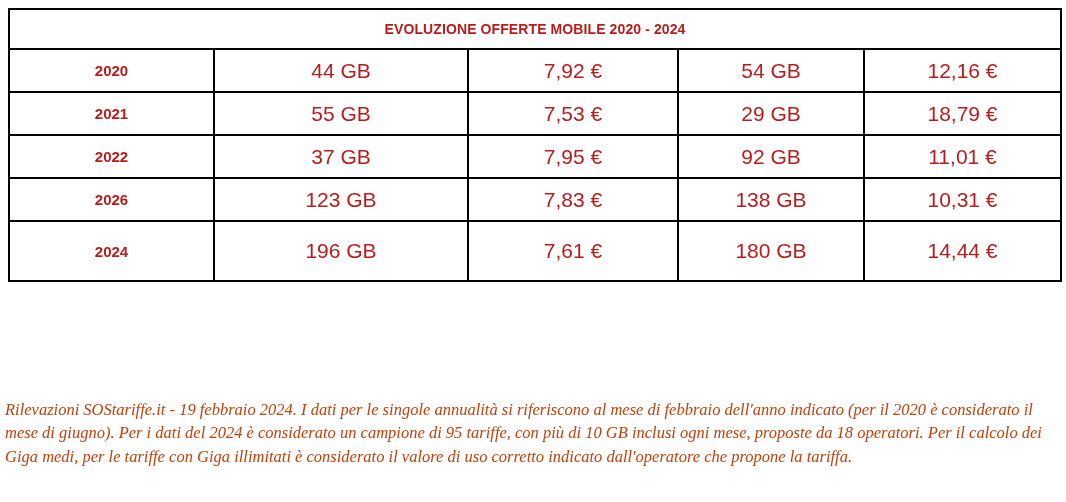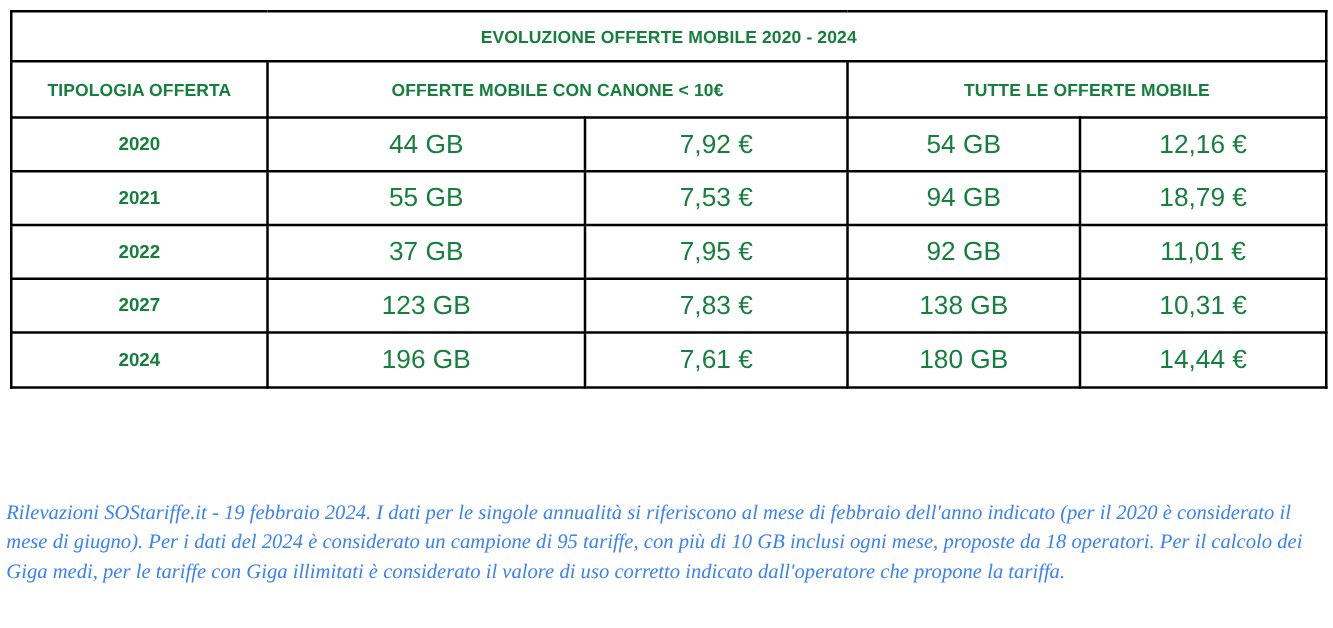--- a/index.html
+++ b/index.html
@@ -28,7 +28,7 @@
     border: 2px solid #000000;
     text-align: center;
     vertical-align: middle;
-    color: #15803d;
+    color: #b91c1c;
     font-family: "Liberation Sans", sans-serif;
     padding: 0 4px;
     overflow: hidden;

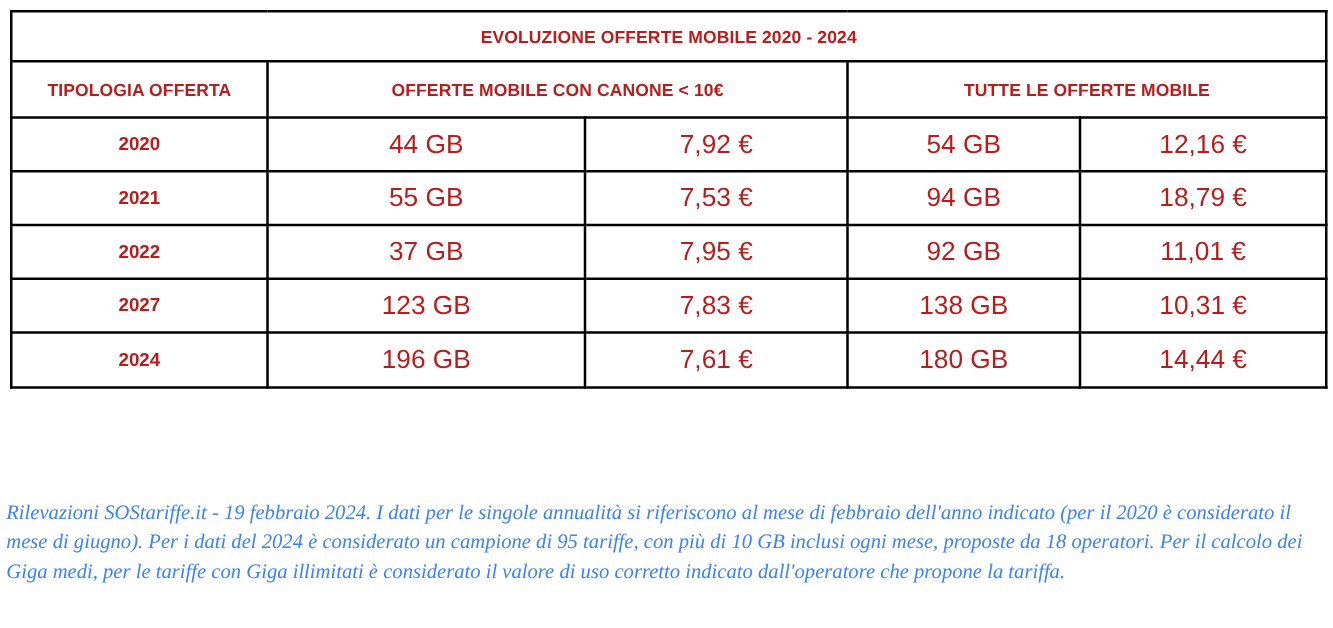--- a/index.html
+++ b/index.html
@@ -82,11 +82,6 @@
       <tr class="title-row">
         <td colspan="5" class="hdr-text">EVOLUZIONE OFFERTE MOBILE 2020 - 2024</td>
       </tr>
-      <tr class="group-row">
-        <td class="hdr-text">TIPOLOGIA OFFERTA</td>
-        <td colspan="2" class="hdr-text">OFFERTE MOBILE CON CANONE &lt; 10€</td>
-        <td colspan="2" class="hdr-text">TUTTE LE OFFERTE MOBILE</td>
-      </tr>
       <tr class="data-row">
         <td class="period-cell">2020</td>
         <td class="value-cell">44 GB</td>

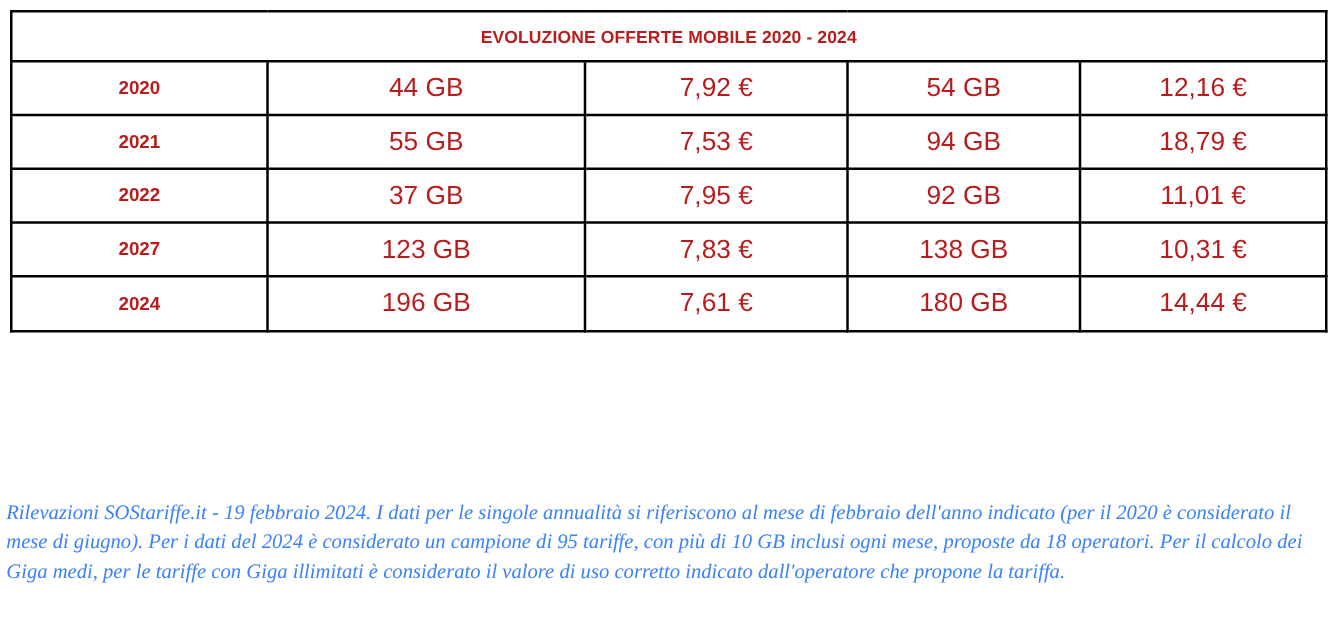--- a/index.html
+++ b/index.html
@@ -93,7 +93,7 @@
         <td class="period-cell">2021</td>
         <td class="value-cell">55 GB</td>
         <td class="value-cell">7,53 €</td>
-        <td class="value-cell">94 GB</td>
+        <td class="value-cell">29 GB</td>
         <td class="value-cell">18,79 €</td>
       </tr>
       <tr class="data-row">

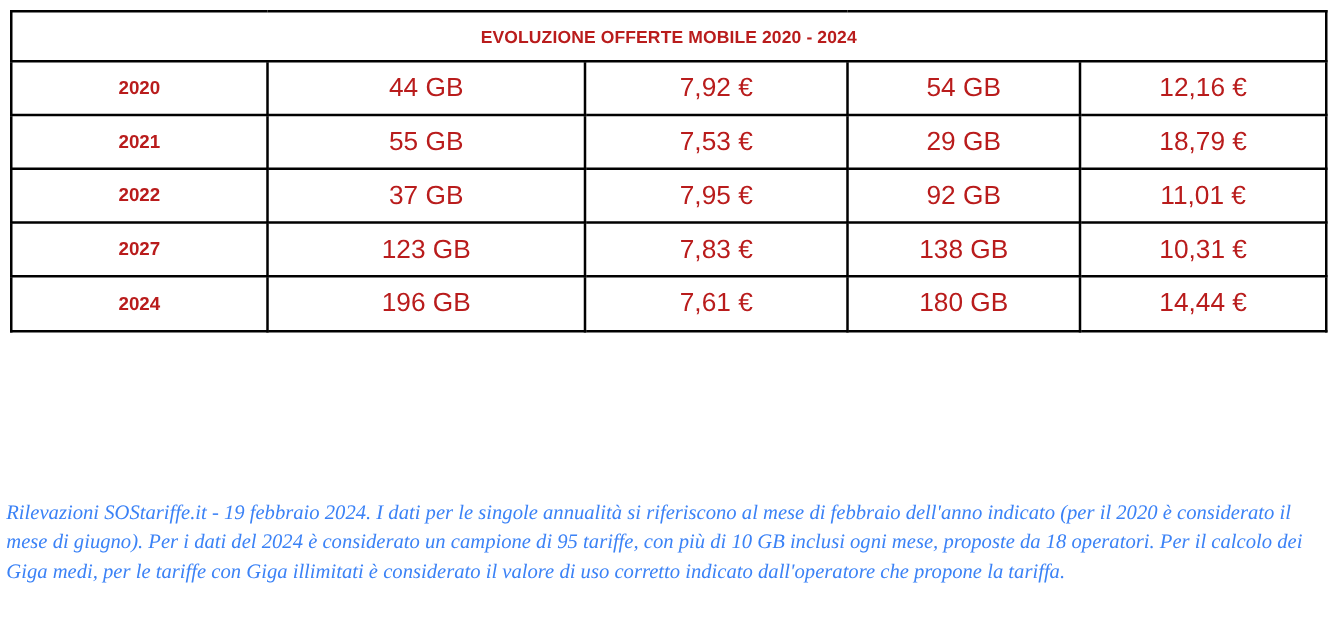--- a/index.html
+++ b/index.html
@@ -104,7 +104,7 @@
         <td class="value-cell">11,01 €</td>
       </tr>
       <tr class="data-row">
-        <td class="period-cell">2027</td>
+        <td class="period-cell">2026</td>
         <td class="value-cell">123 GB</td>
         <td class="value-cell">7,83 €</td>
         <td class="value-cell">138 GB</td>

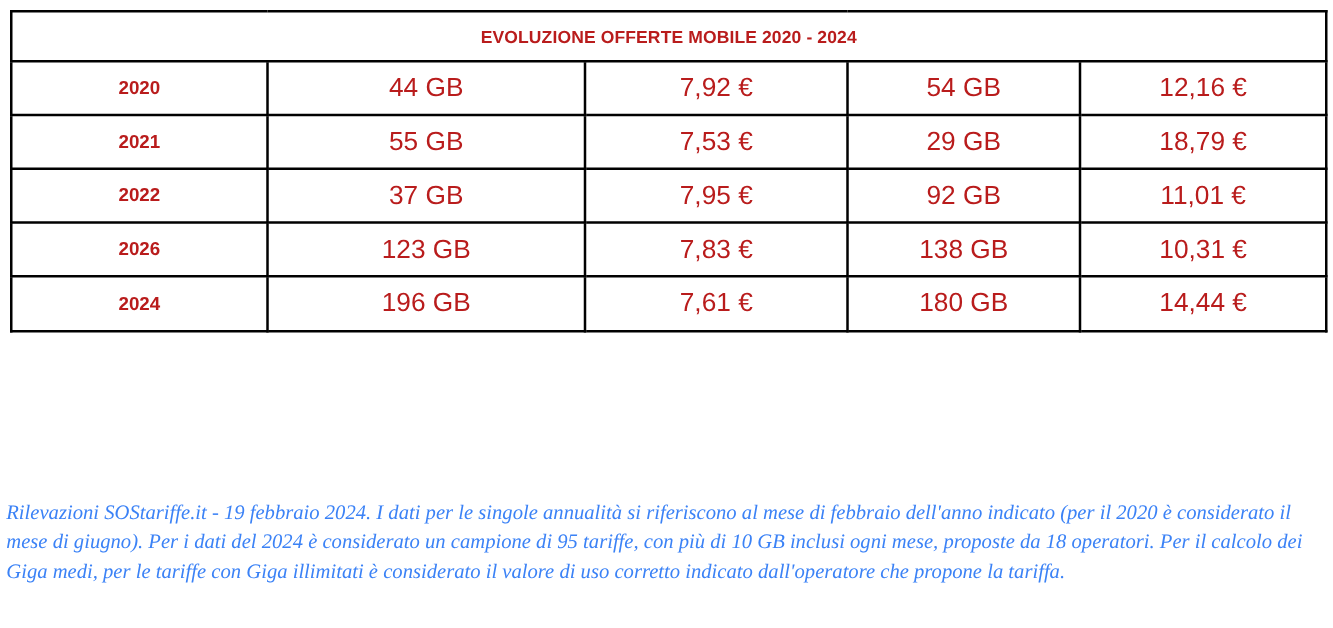--- a/index.html
+++ b/index.html
@@ -38,7 +38,7 @@
   tr.group-row { height: 45px; }
   tr.colhdr-row { height: 45px; }
   tr.data-row { height: 43px; }
-  tr.data-row:last-child { height: 44px; }
+  tr.data-row:last-child { height: 60px; }
   .hdr-text {
     font-weight: bold;
     font-size: 14px;

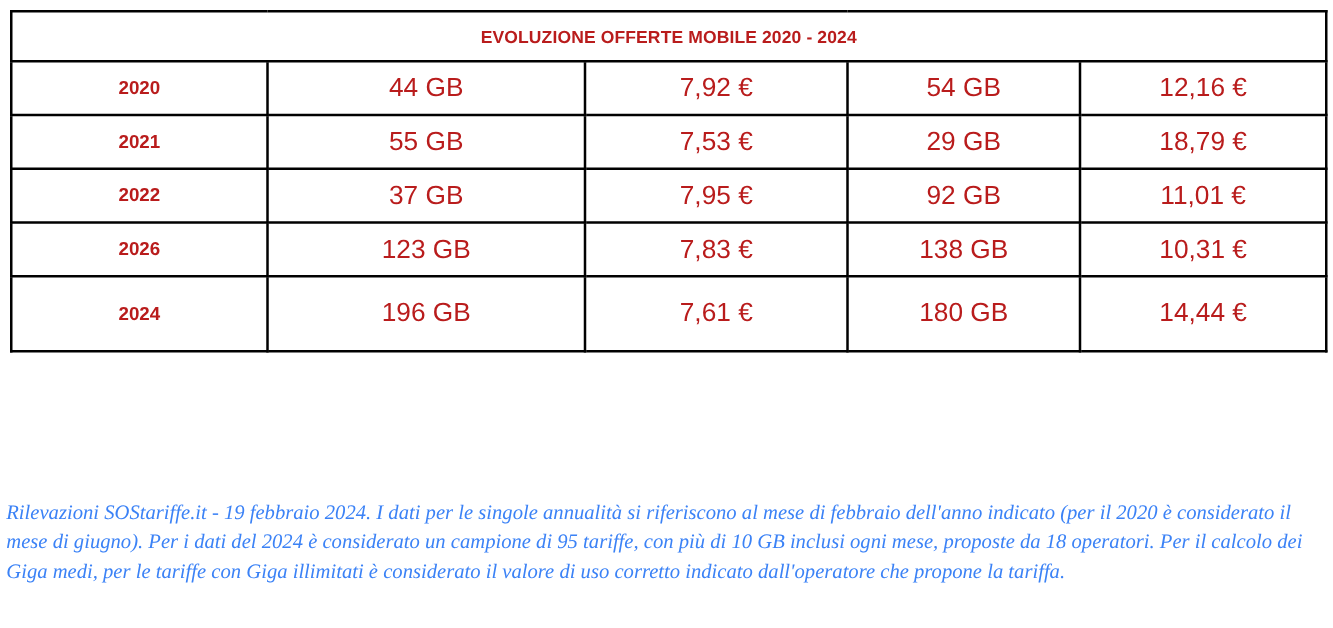--- a/index.html
+++ b/index.html
@@ -61,7 +61,7 @@
     font-style: italic;
     font-size: 16.5px;
     line-height: 1.42;
-    color: #3b82f6;
+    color: #c2410c;
     text-align: left;
   }
 </style>

